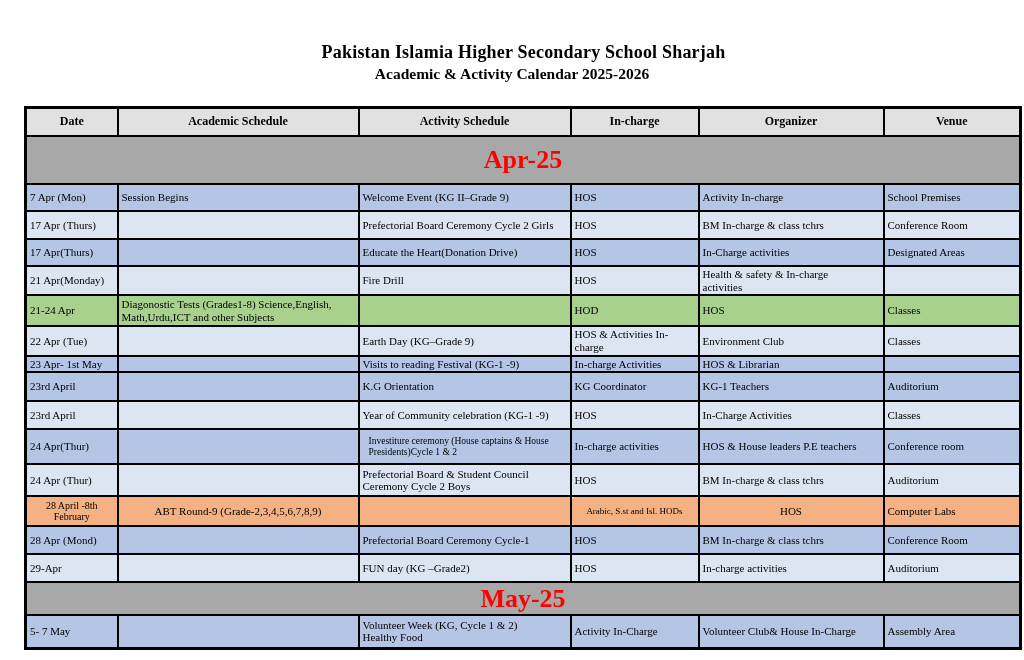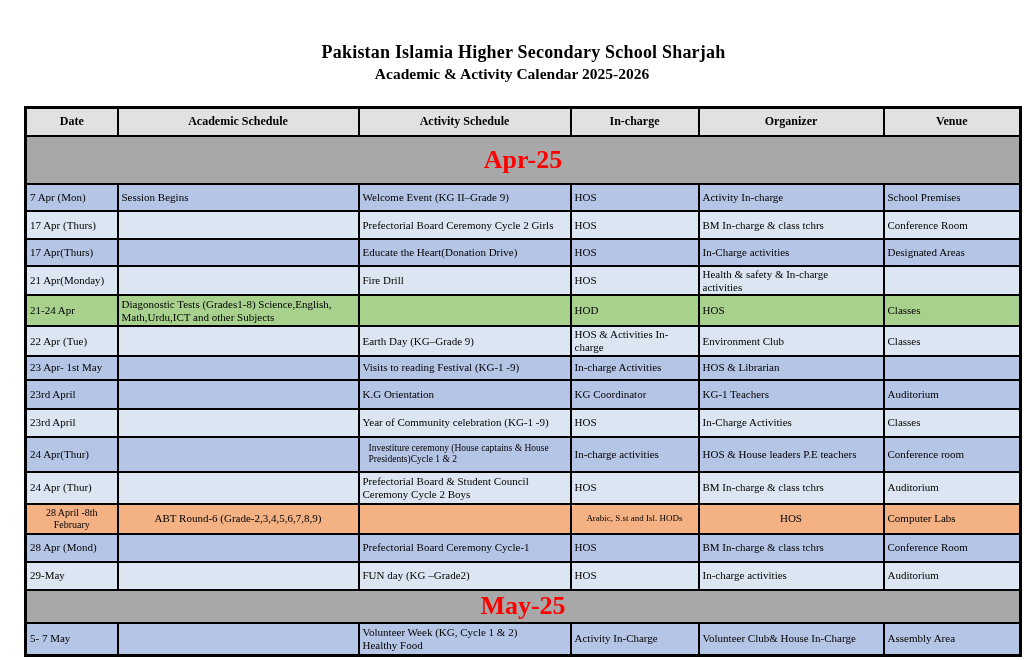--- a/index.html
+++ b/index.html
@@ -129,7 +129,7 @@
           <td>Environment Club</td>
           <td>Classes</td>
         </tr>
-        <tr class="blue" style="height: 24px;">
+        <tr class="blue" style="height: 16px;">
           <td>23 Apr- 1st May</td>
           <td></td>
           <td>Visits to reading  Festival (KG-1 -9)</td>

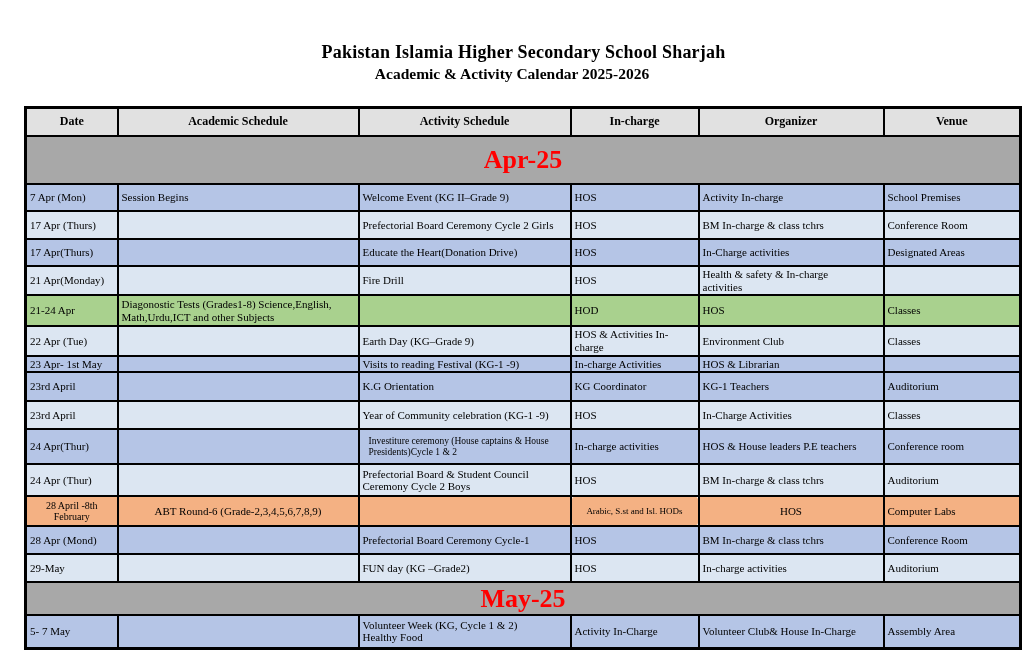--- a/index.html
+++ b/index.html
@@ -172,7 +172,7 @@
         </tr>
         <tr class="orange" style="height: 30px;">
           <td>28 April -8th February</td>
-          <td>ABT Round-6 (Grade-2,3,4,5,6,7,8,9)</td>
+          <td>ABT Round-9 (Grade-2,3,4,5,6,7,8,9)</td>
           <td></td>
           <td>Arabic, S.st and Isl. HODs</td>
           <td>HOS</td>

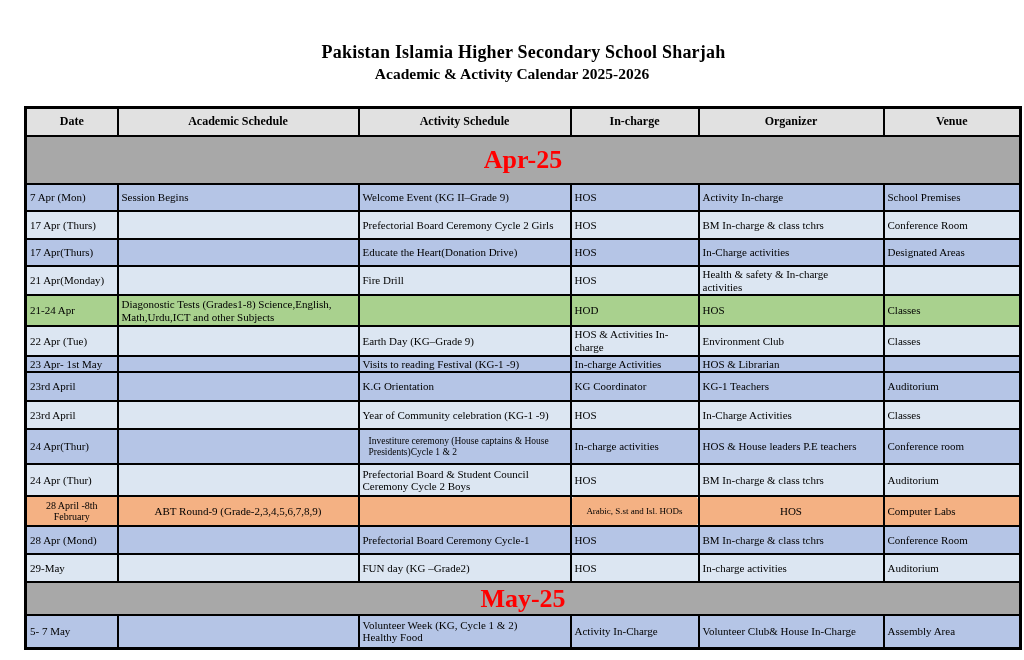--- a/index.html
+++ b/index.html
@@ -187,7 +187,7 @@
           <td>Conference Room</td>
         </tr>
         <tr class="light" style="height: 28px;">
-          <td>29-May</td>
+          <td>29-Apr</td>
           <td></td>
           <td>FUN day (KG –Grade2)</td>
           <td>HOS</td>

